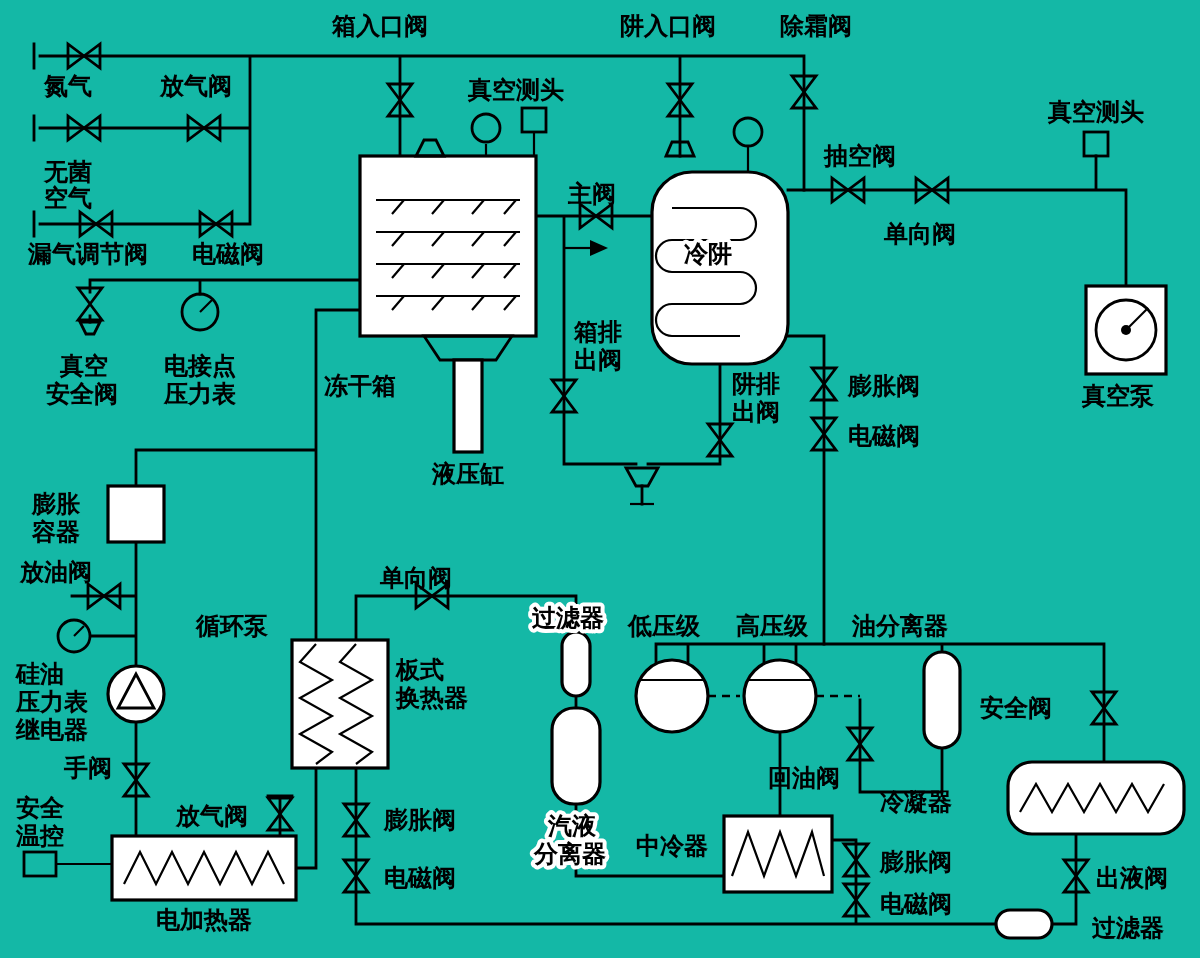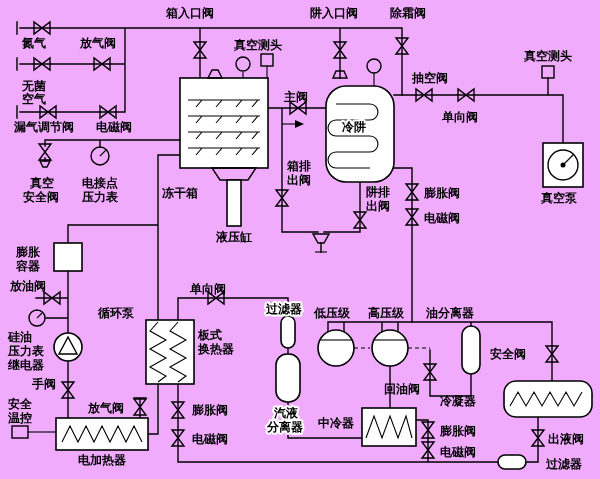--- a/index.html
+++ b/index.html
@@ -3,7 +3,7 @@
 <meta charset="utf-8">
 <style>
   html,body{margin:0;padding:0;background:#fff;}
-  .stage{position:relative;width:600px;height:479px;background:#f0abfc;overflow:hidden;}
+  .stage{position:relative;width:600px;height:479px;background:#14b8a6;overflow:hidden;}
   svg{display:block;}
   .ln{stroke:#000;stroke-width:1.4;fill:none;stroke-linecap:square;}
   .thin{stroke:#000;stroke-width:1.1;fill:none;}

